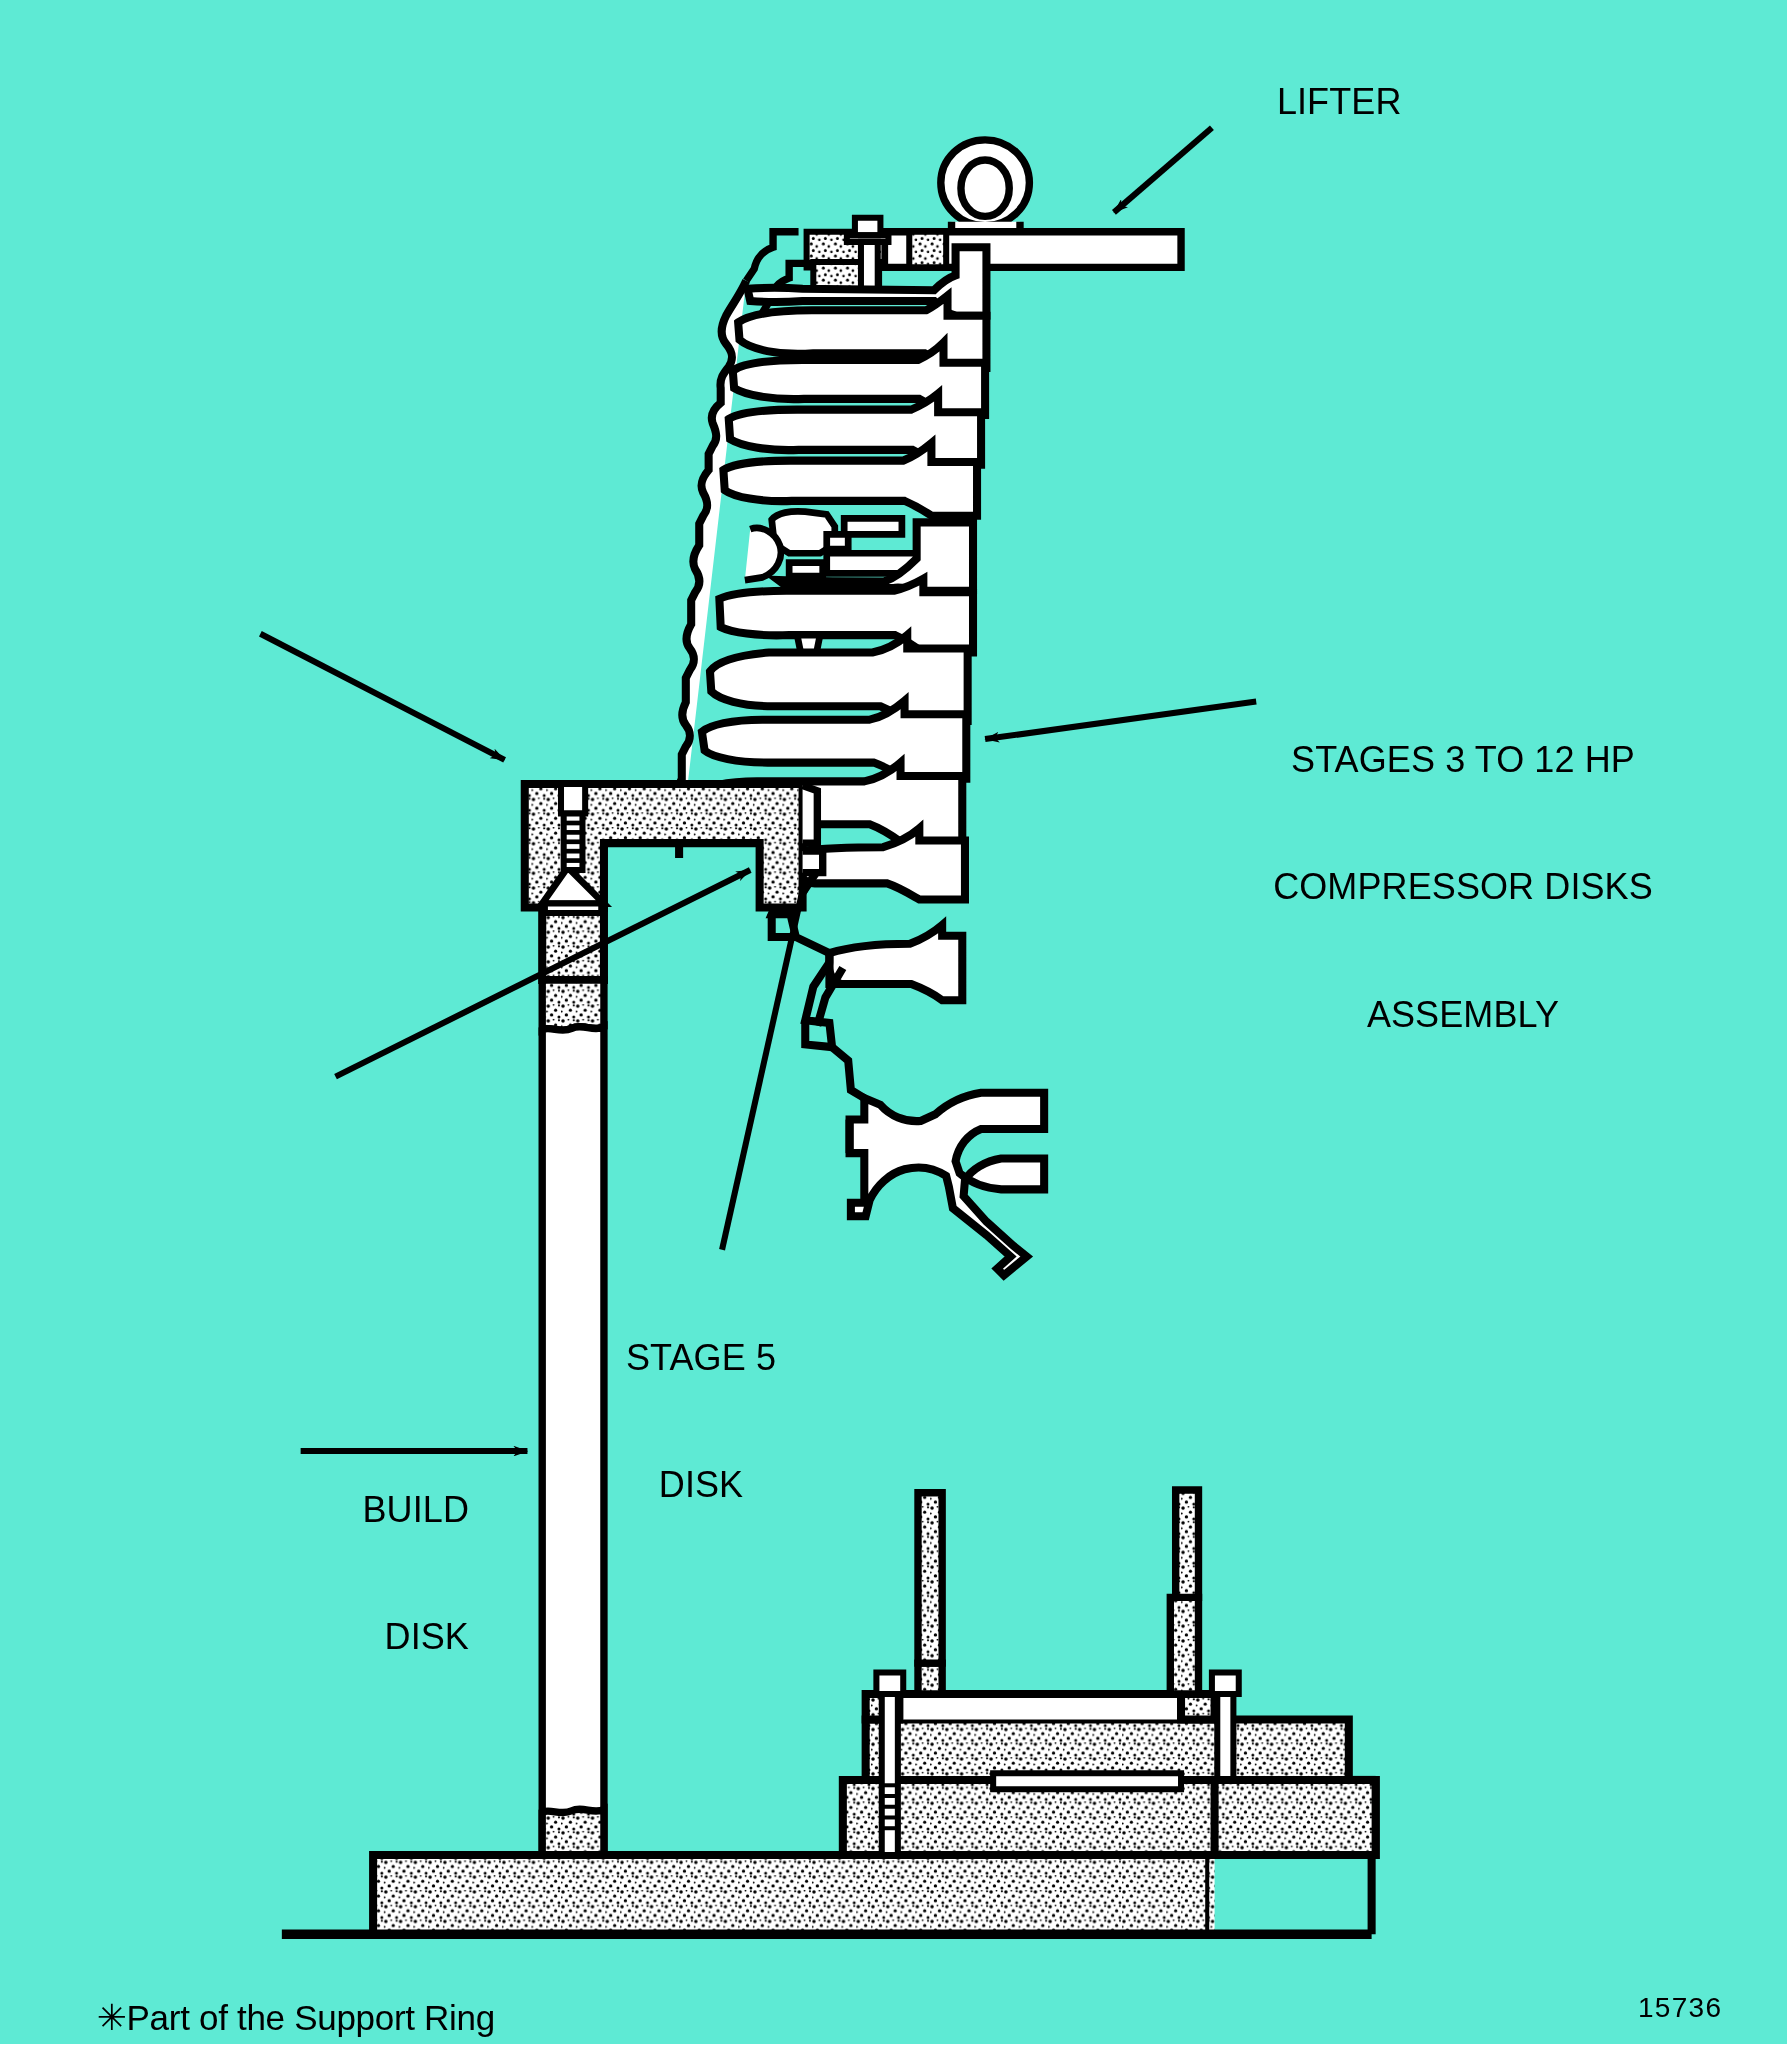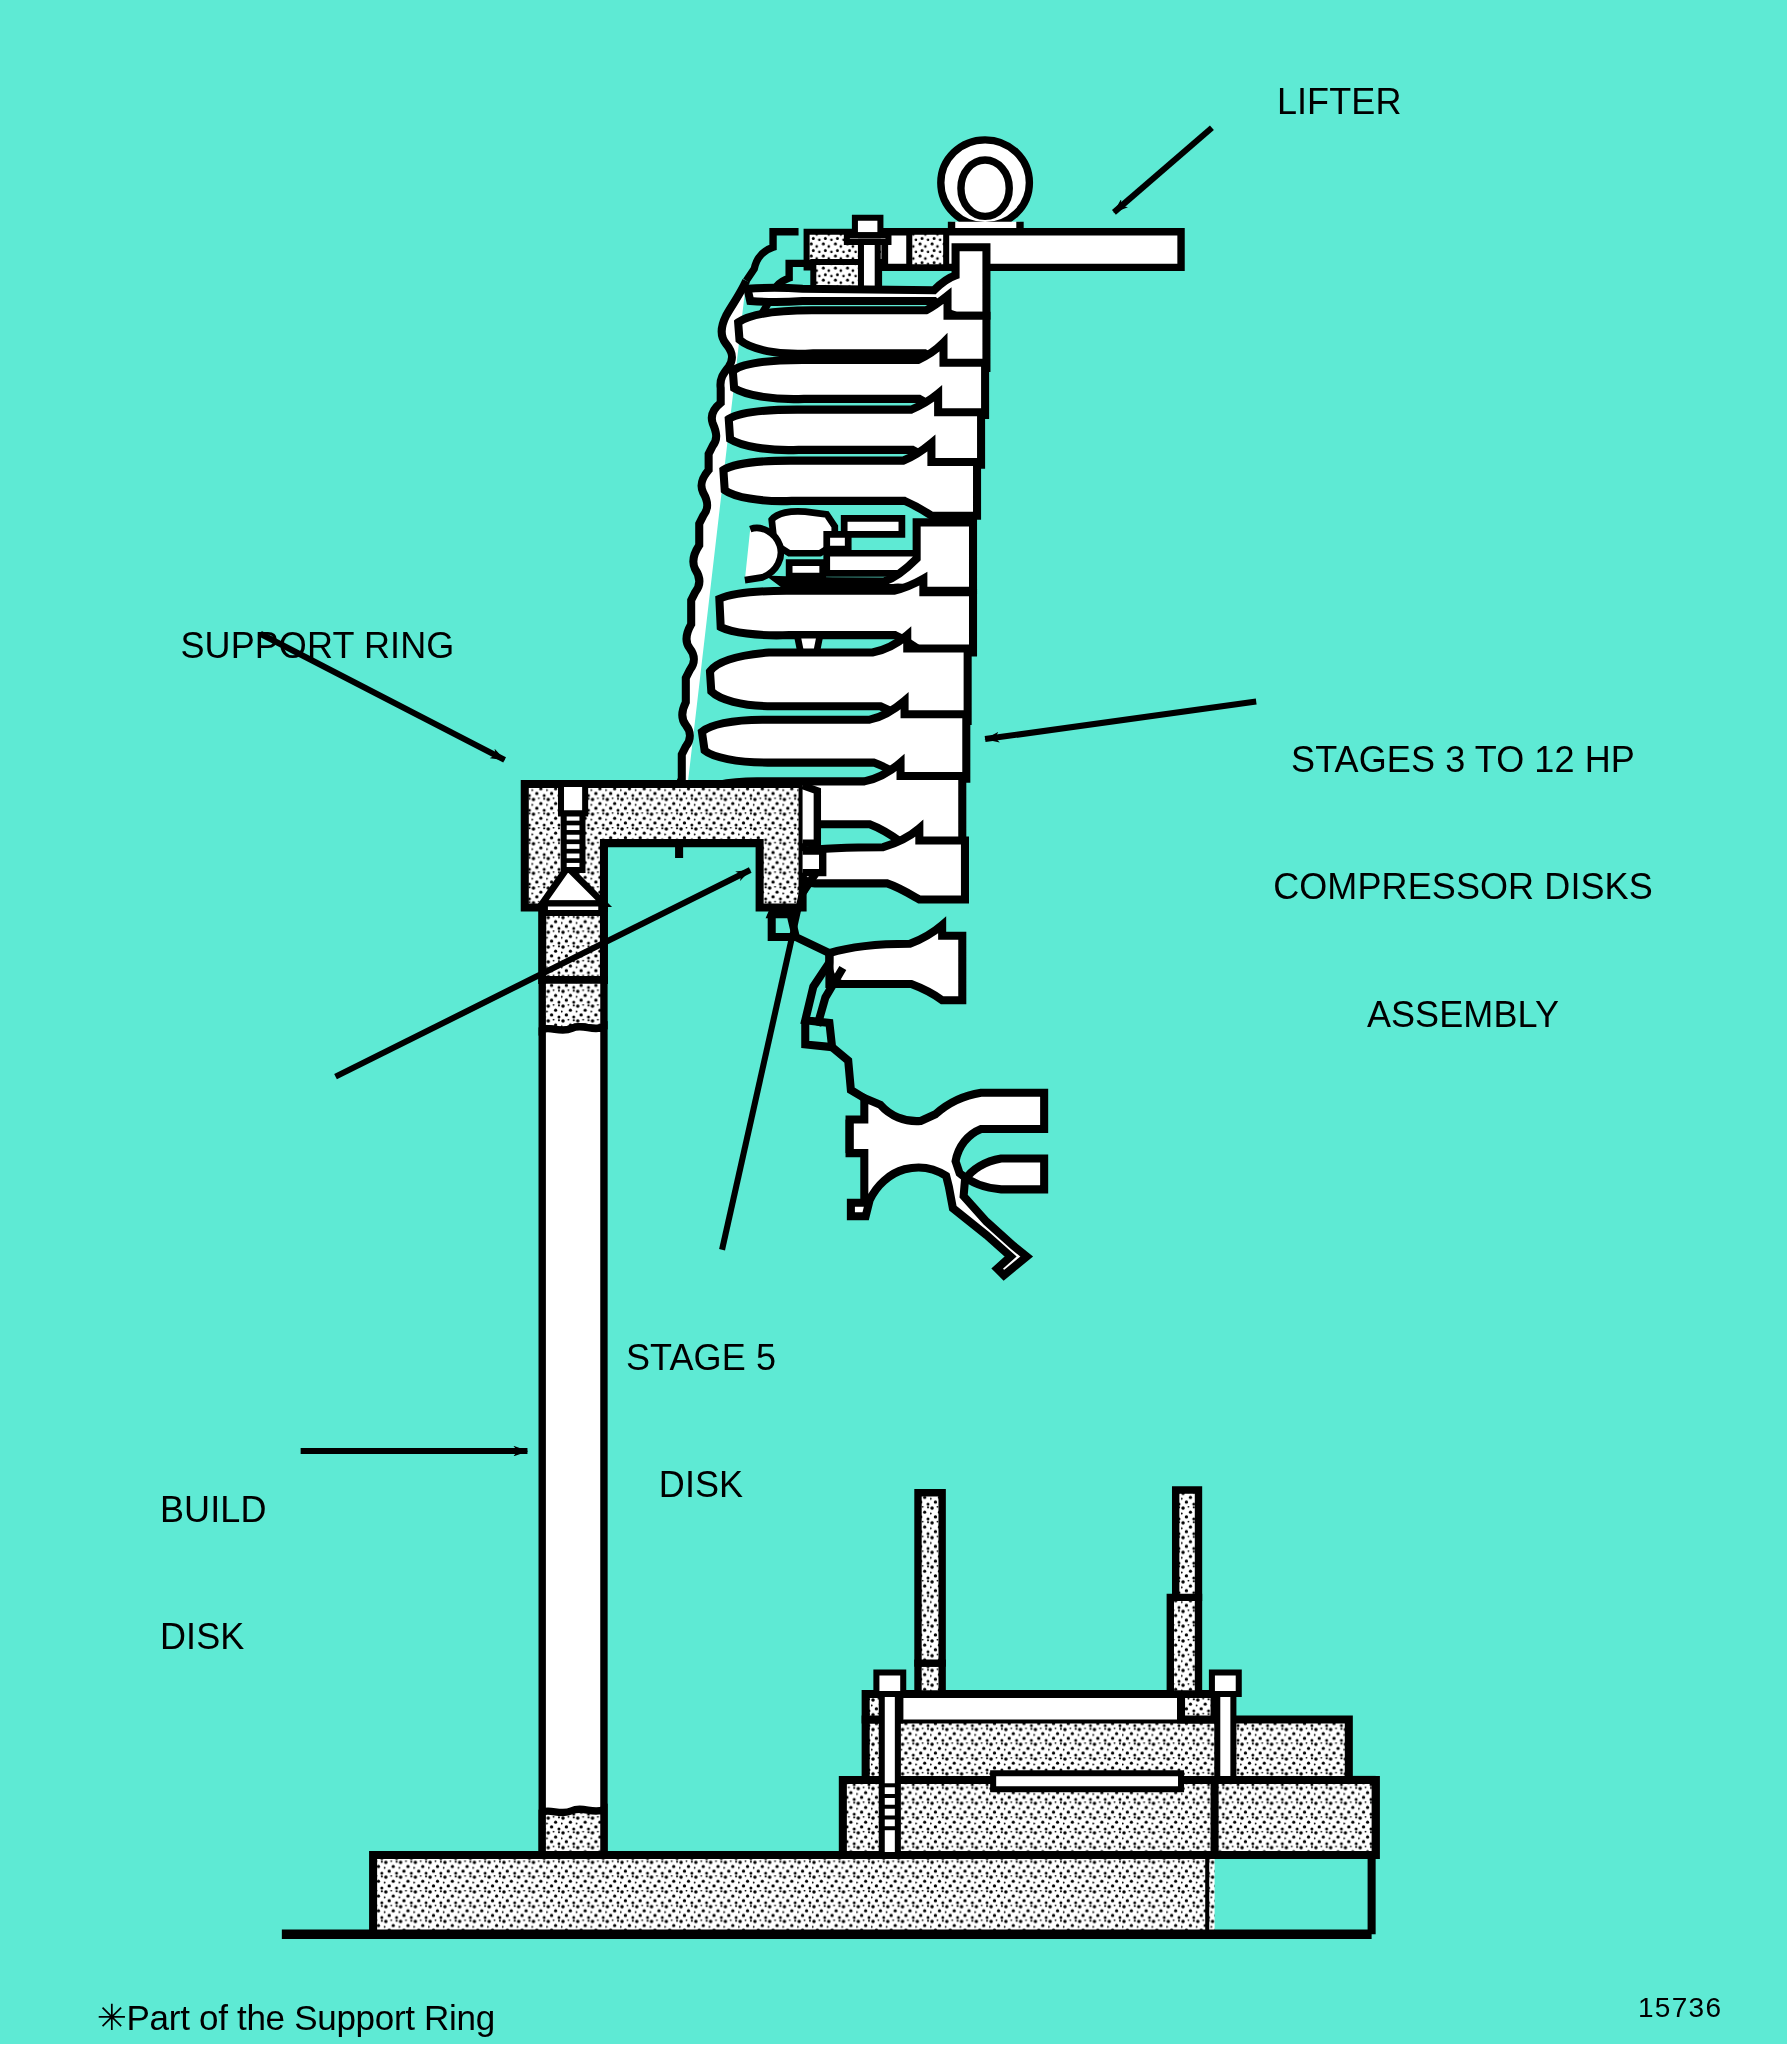--- a/index.html
+++ b/index.html
@@ -458,9 +458,6 @@
     <div>ASSEMBLY</div>
   </div>
 
-  <div class="lbl lbl-caps ta-l" style="left:140px; top:583px; width:430px;">
-    <span>SUPPORT RING</span>
-  </div>
 
 
   <div class="lbl lbl-caps ta-c" style="left:550px; top:1252px; width:302px;">

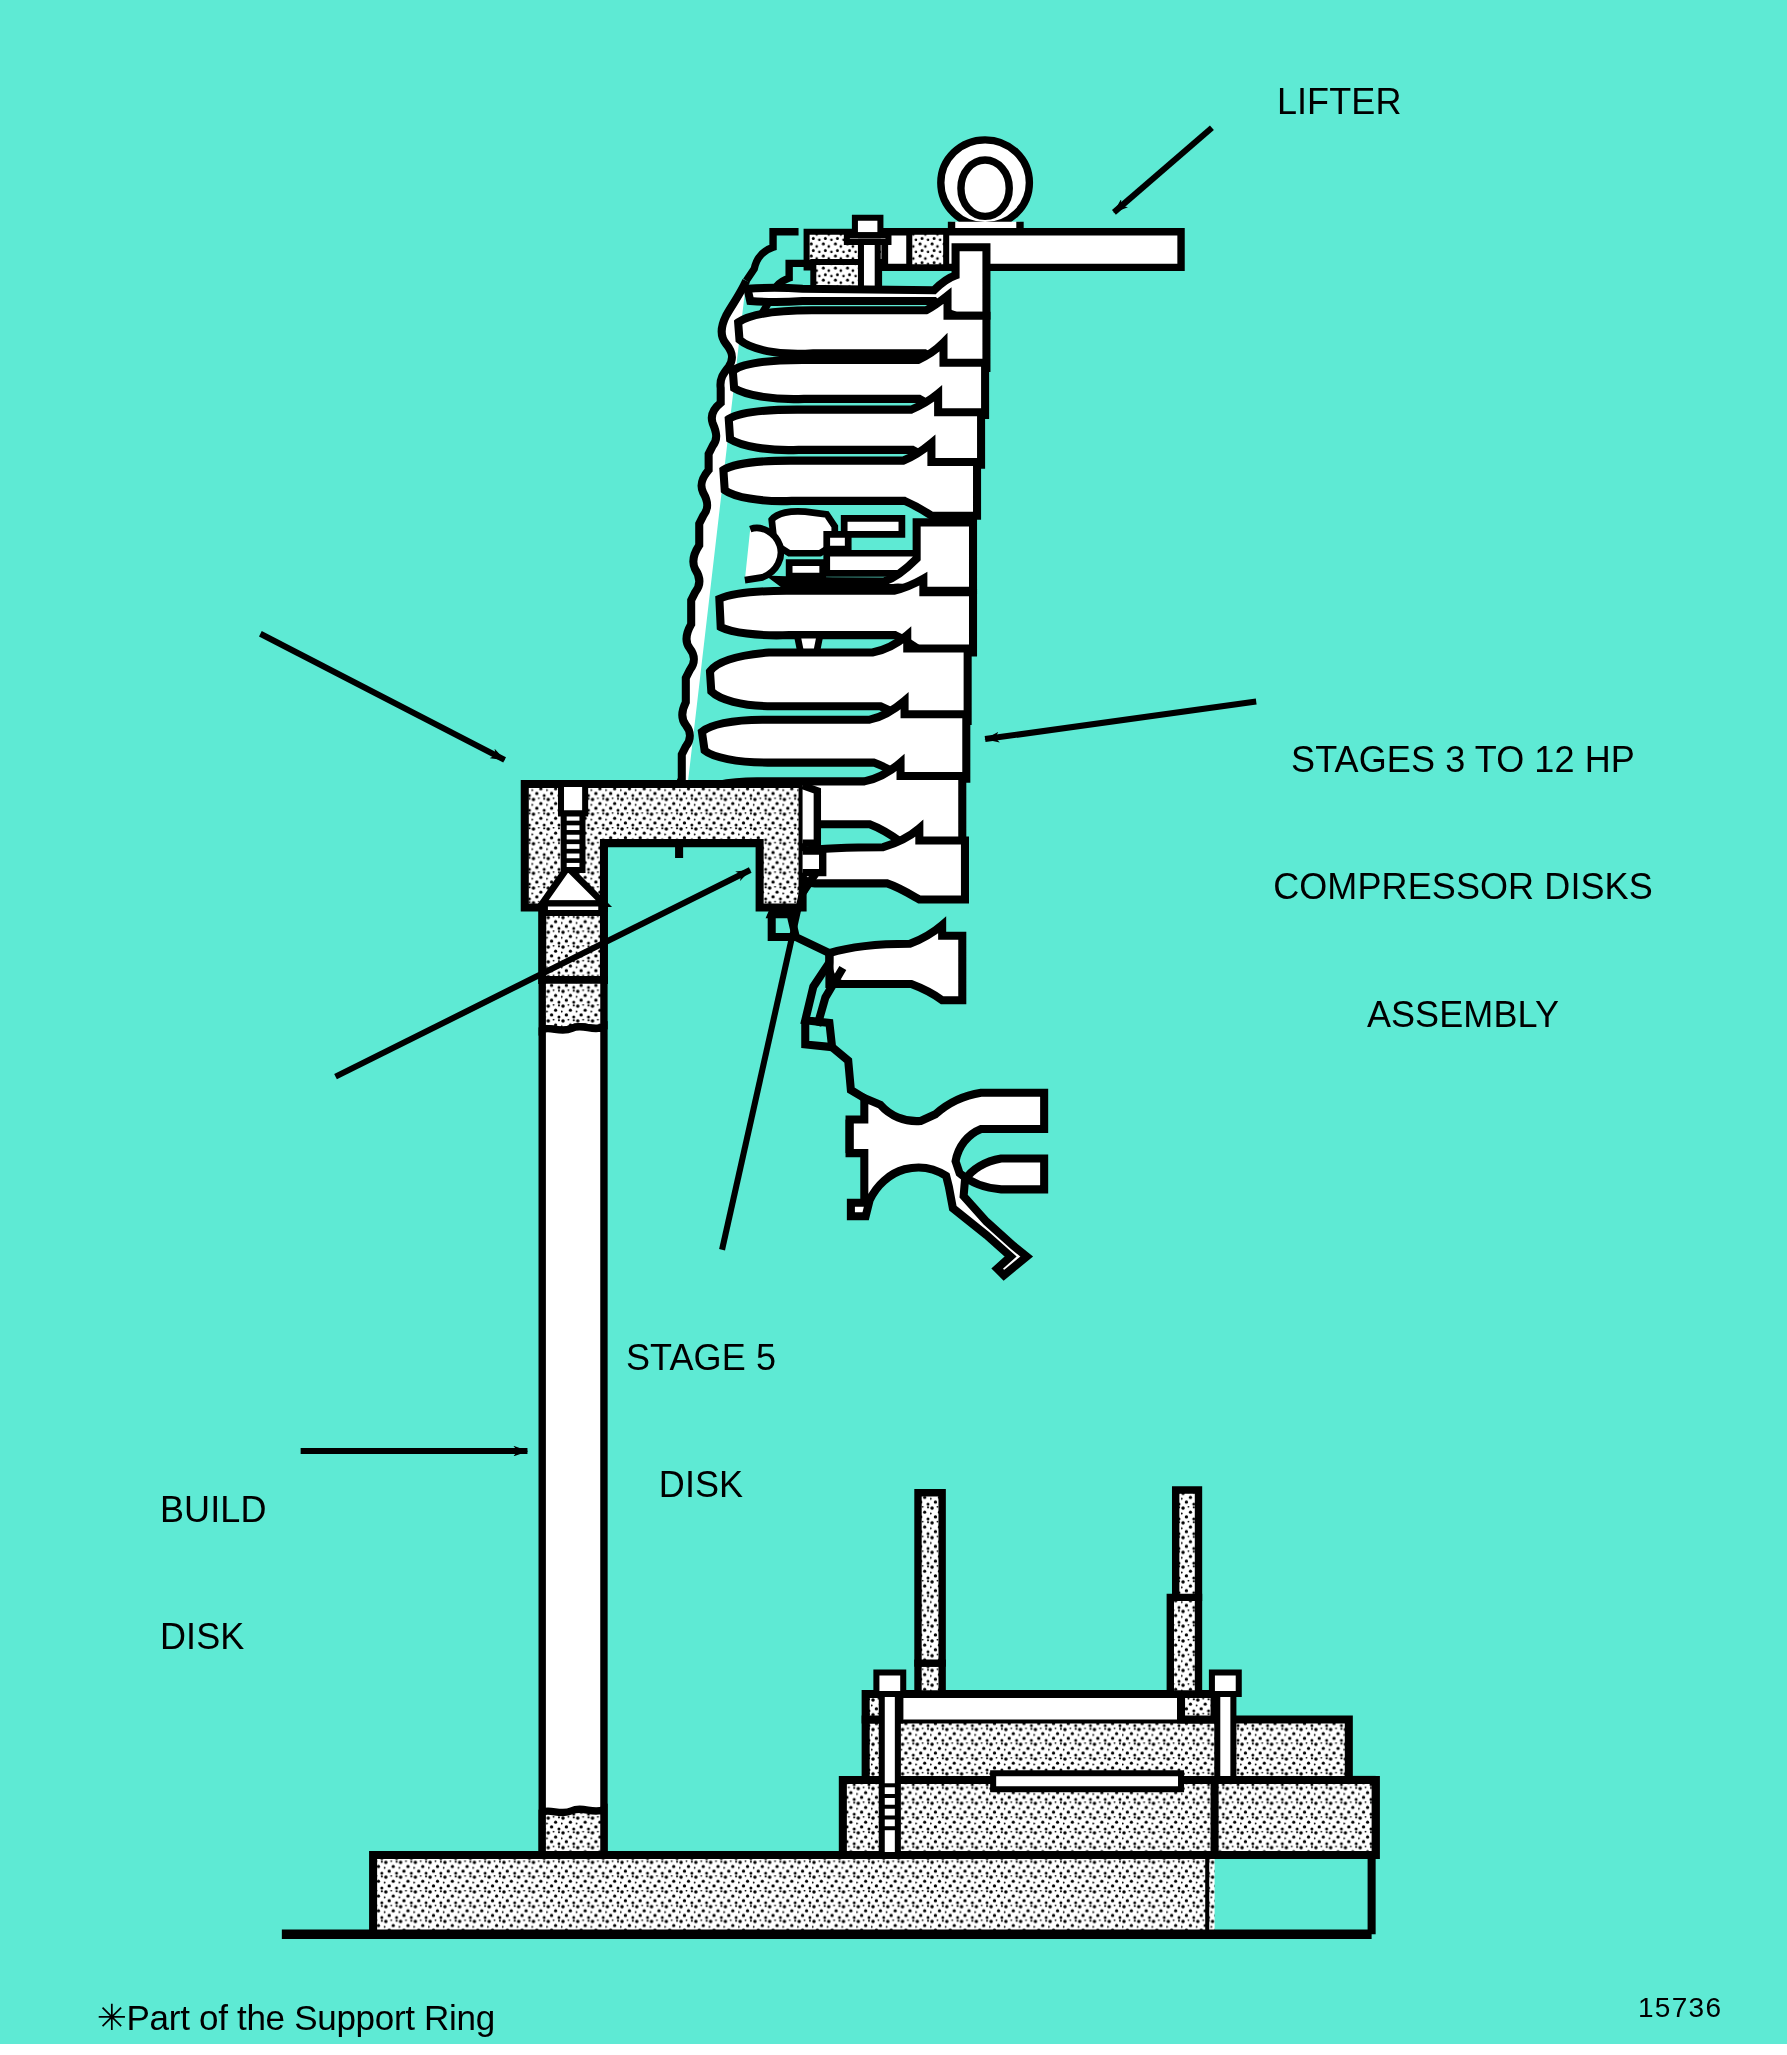--- a/index.html
+++ b/index.html
@@ -465,7 +465,7 @@
     <div>DISK</div>
   </div>
 
-  <div class="lbl lbl-caps ta-l" style="left:160px; top:1404px; width:309px;">
+  <div class="lbl lbl-caps ta-l" style="left:160px; top:1404px; width:309px;text-align:right;">
     <div>BUILD</div>
     <div>DISK</div>
   </div>

